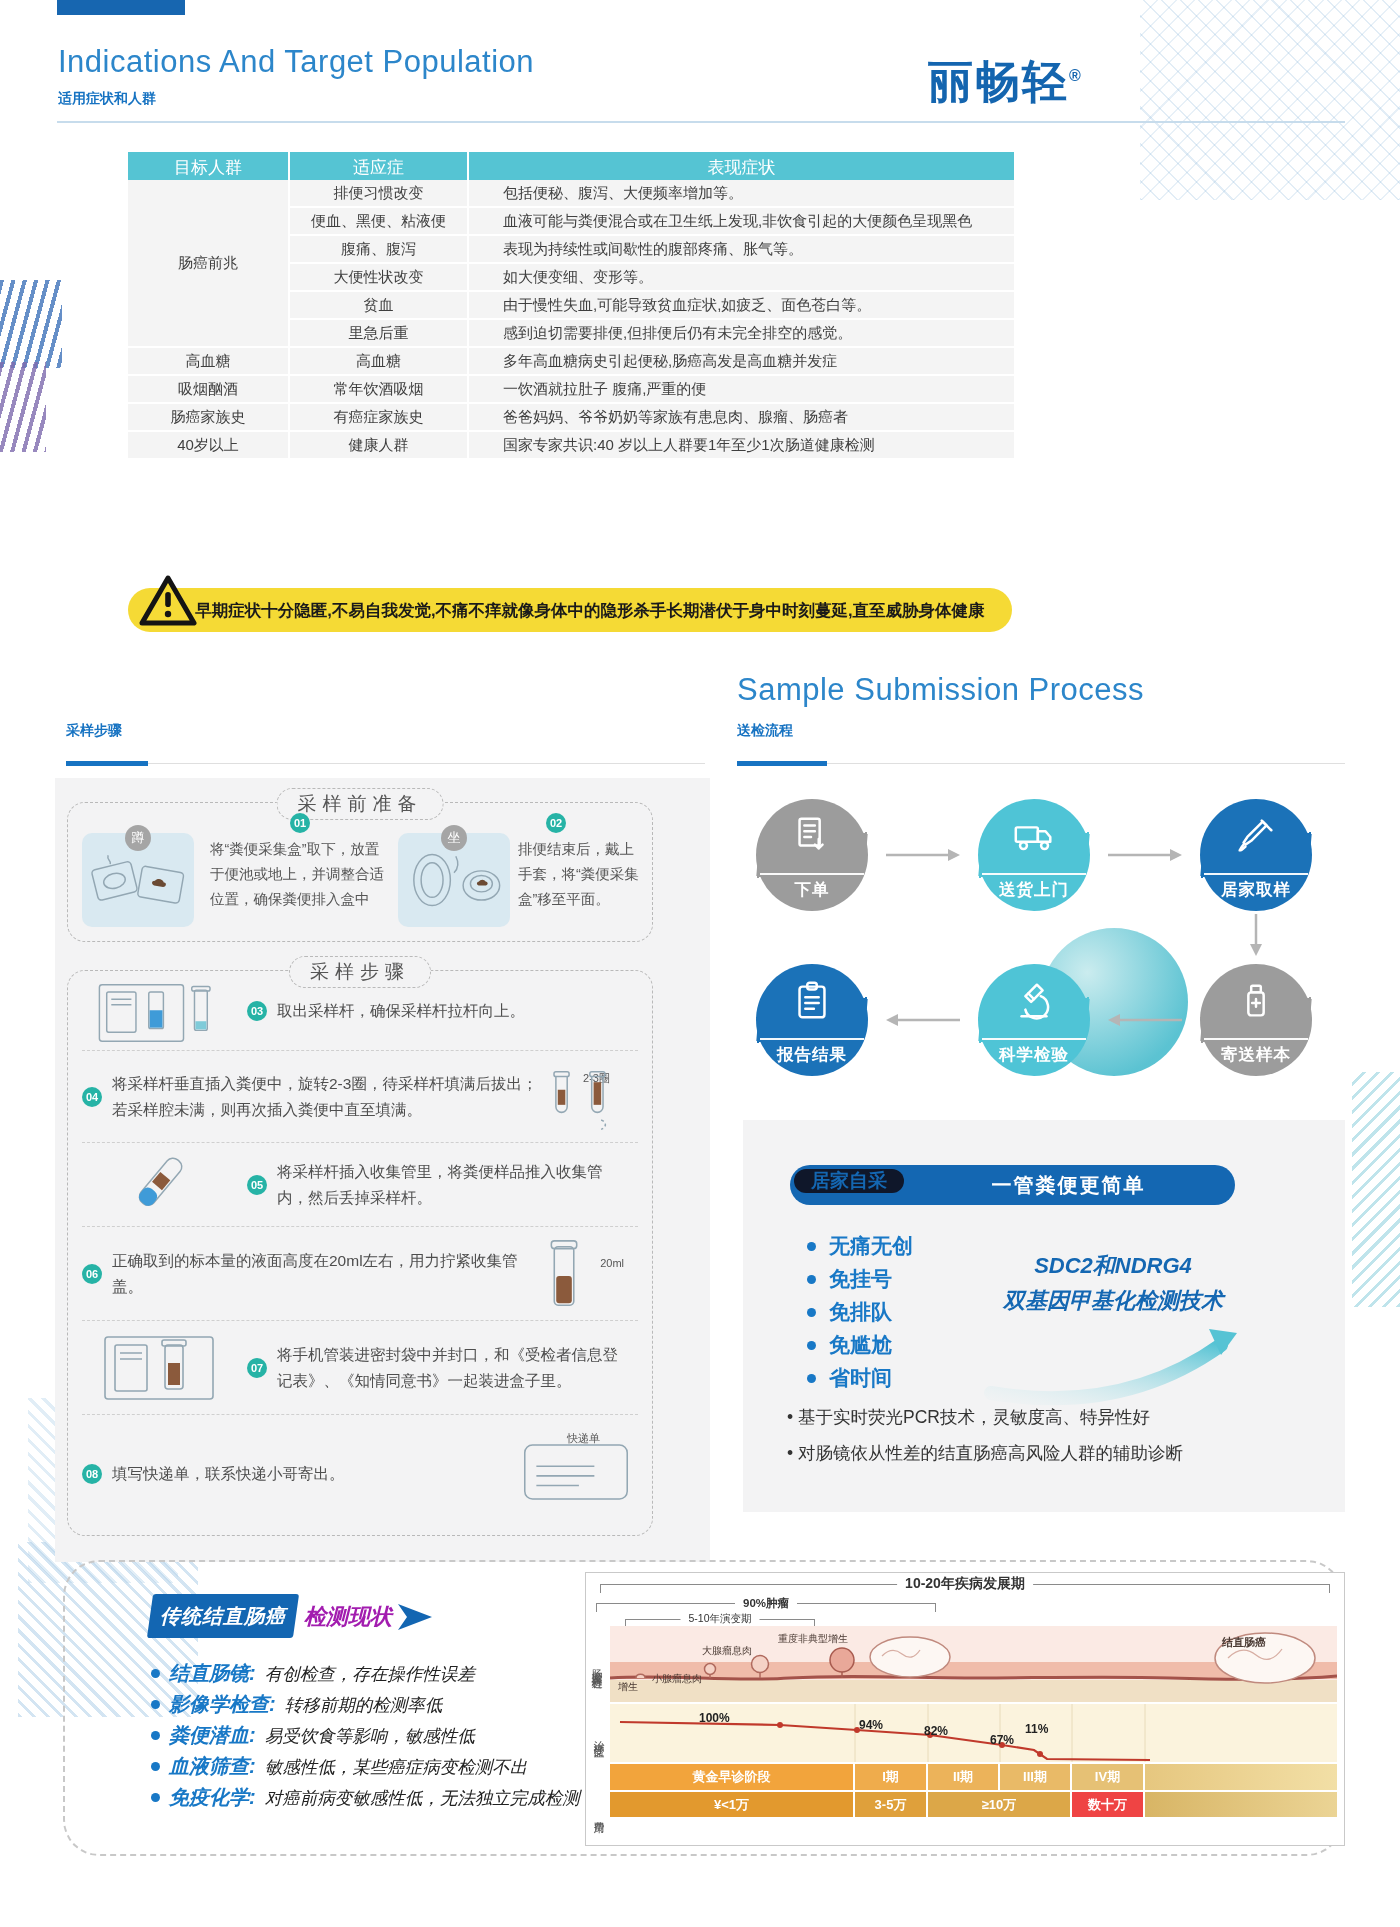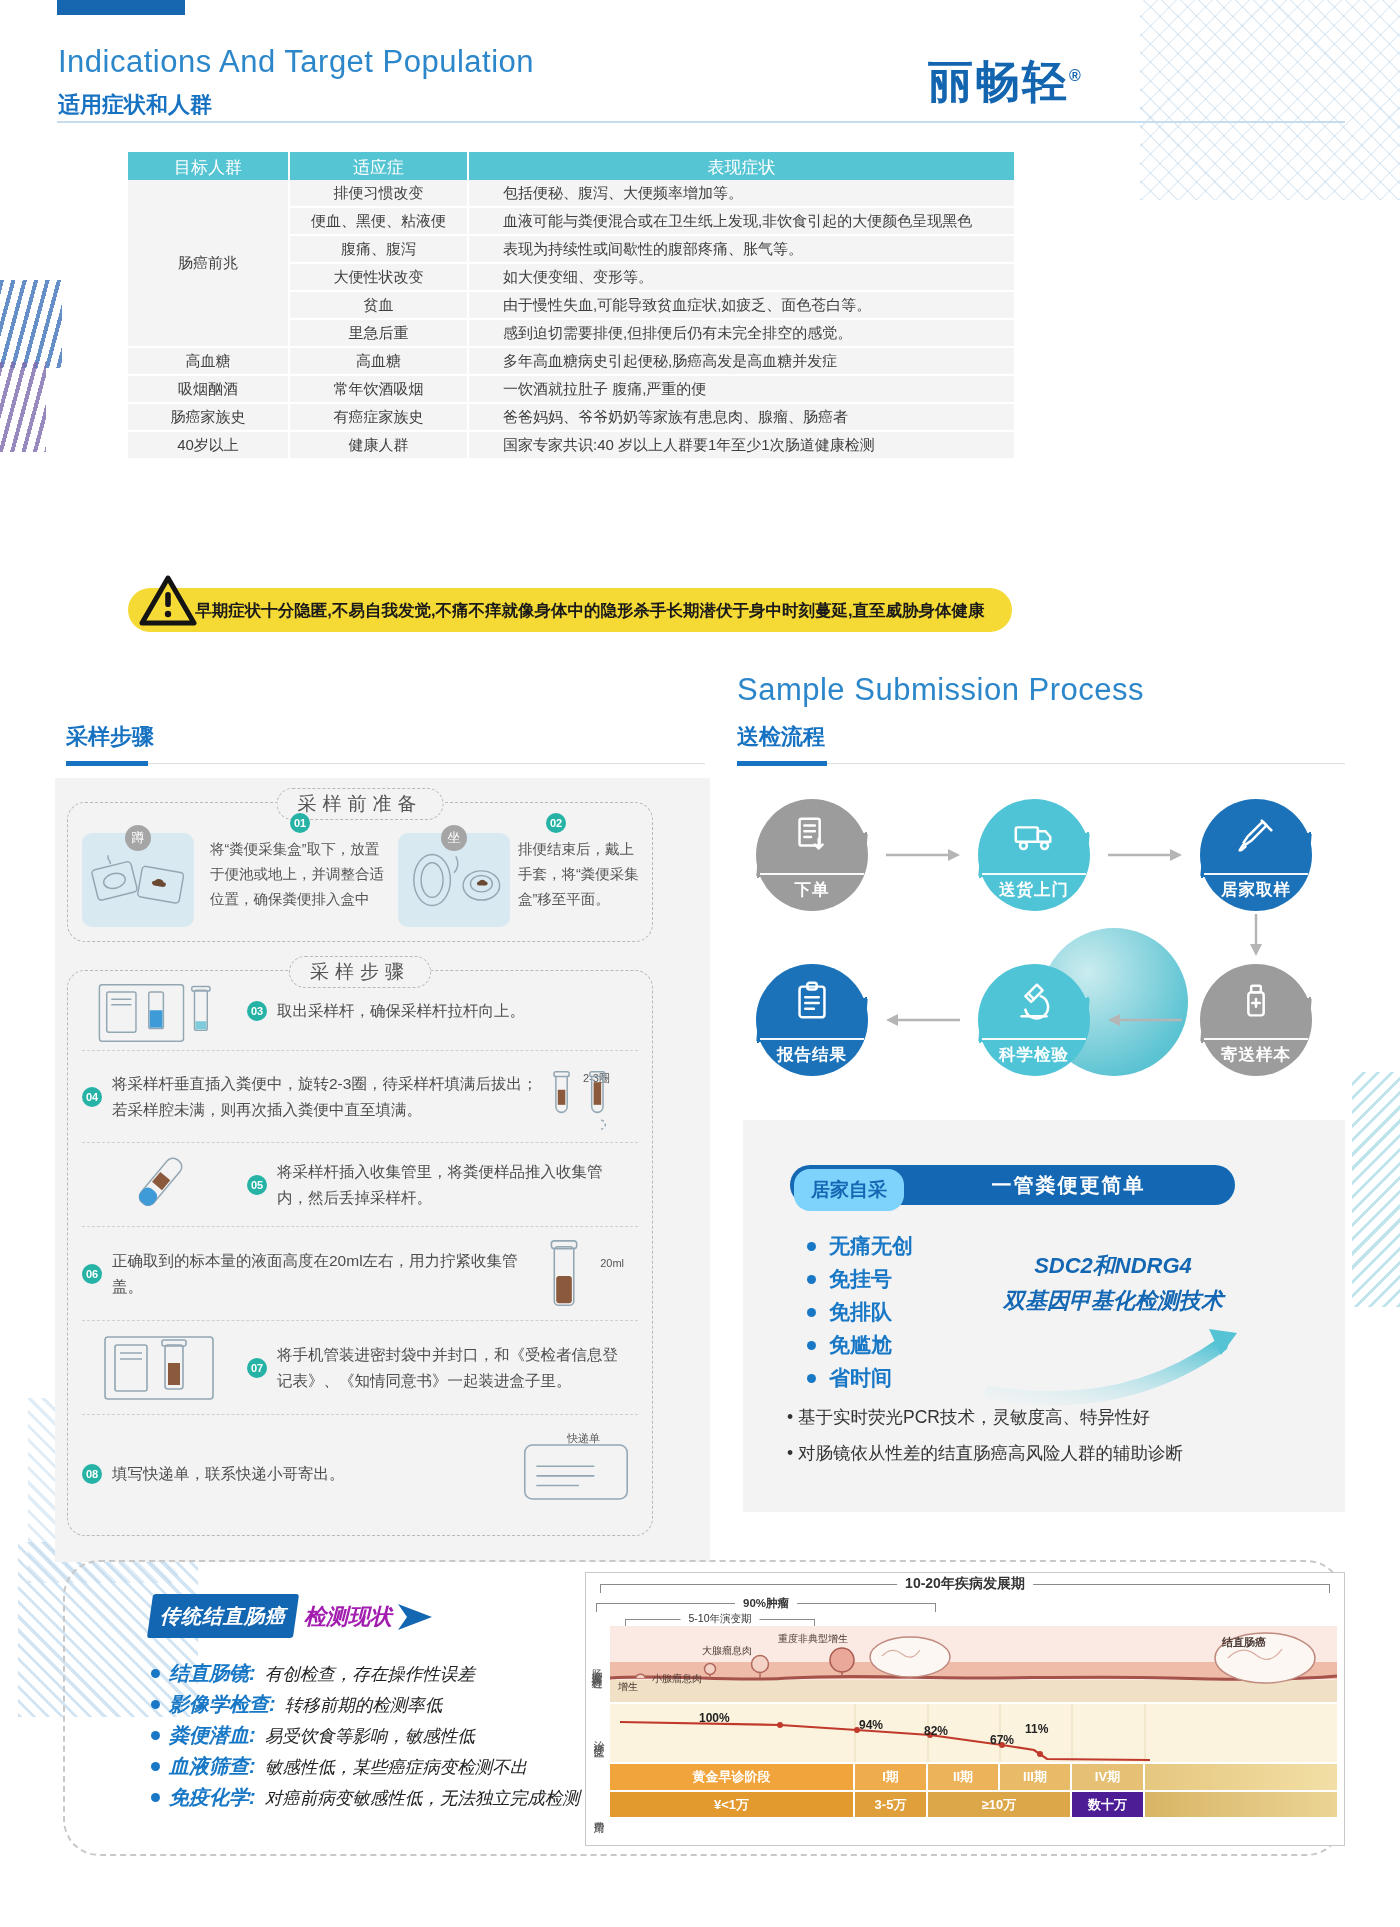--- a/index.html
+++ b/index.html
@@ -28,7 +28,7 @@
 
   
   .title-en{color:#2C86CA;font-size:31px;letter-spacing:.5px;}
-  .title-zh{color:#1773C2;font-size:22px;font-weight:bold;}
+  .title-zh{color:#1773C2;font-size:14px;font-weight:bold;}
   .brand{color:#1465AF;font-size:45px;font-weight:bold;letter-spacing:2px;}
   .brand sup{font-size:16px;}
   .hline{left:57px;top:121px;width:1288px;height:2px;background:#C7DCEC;}

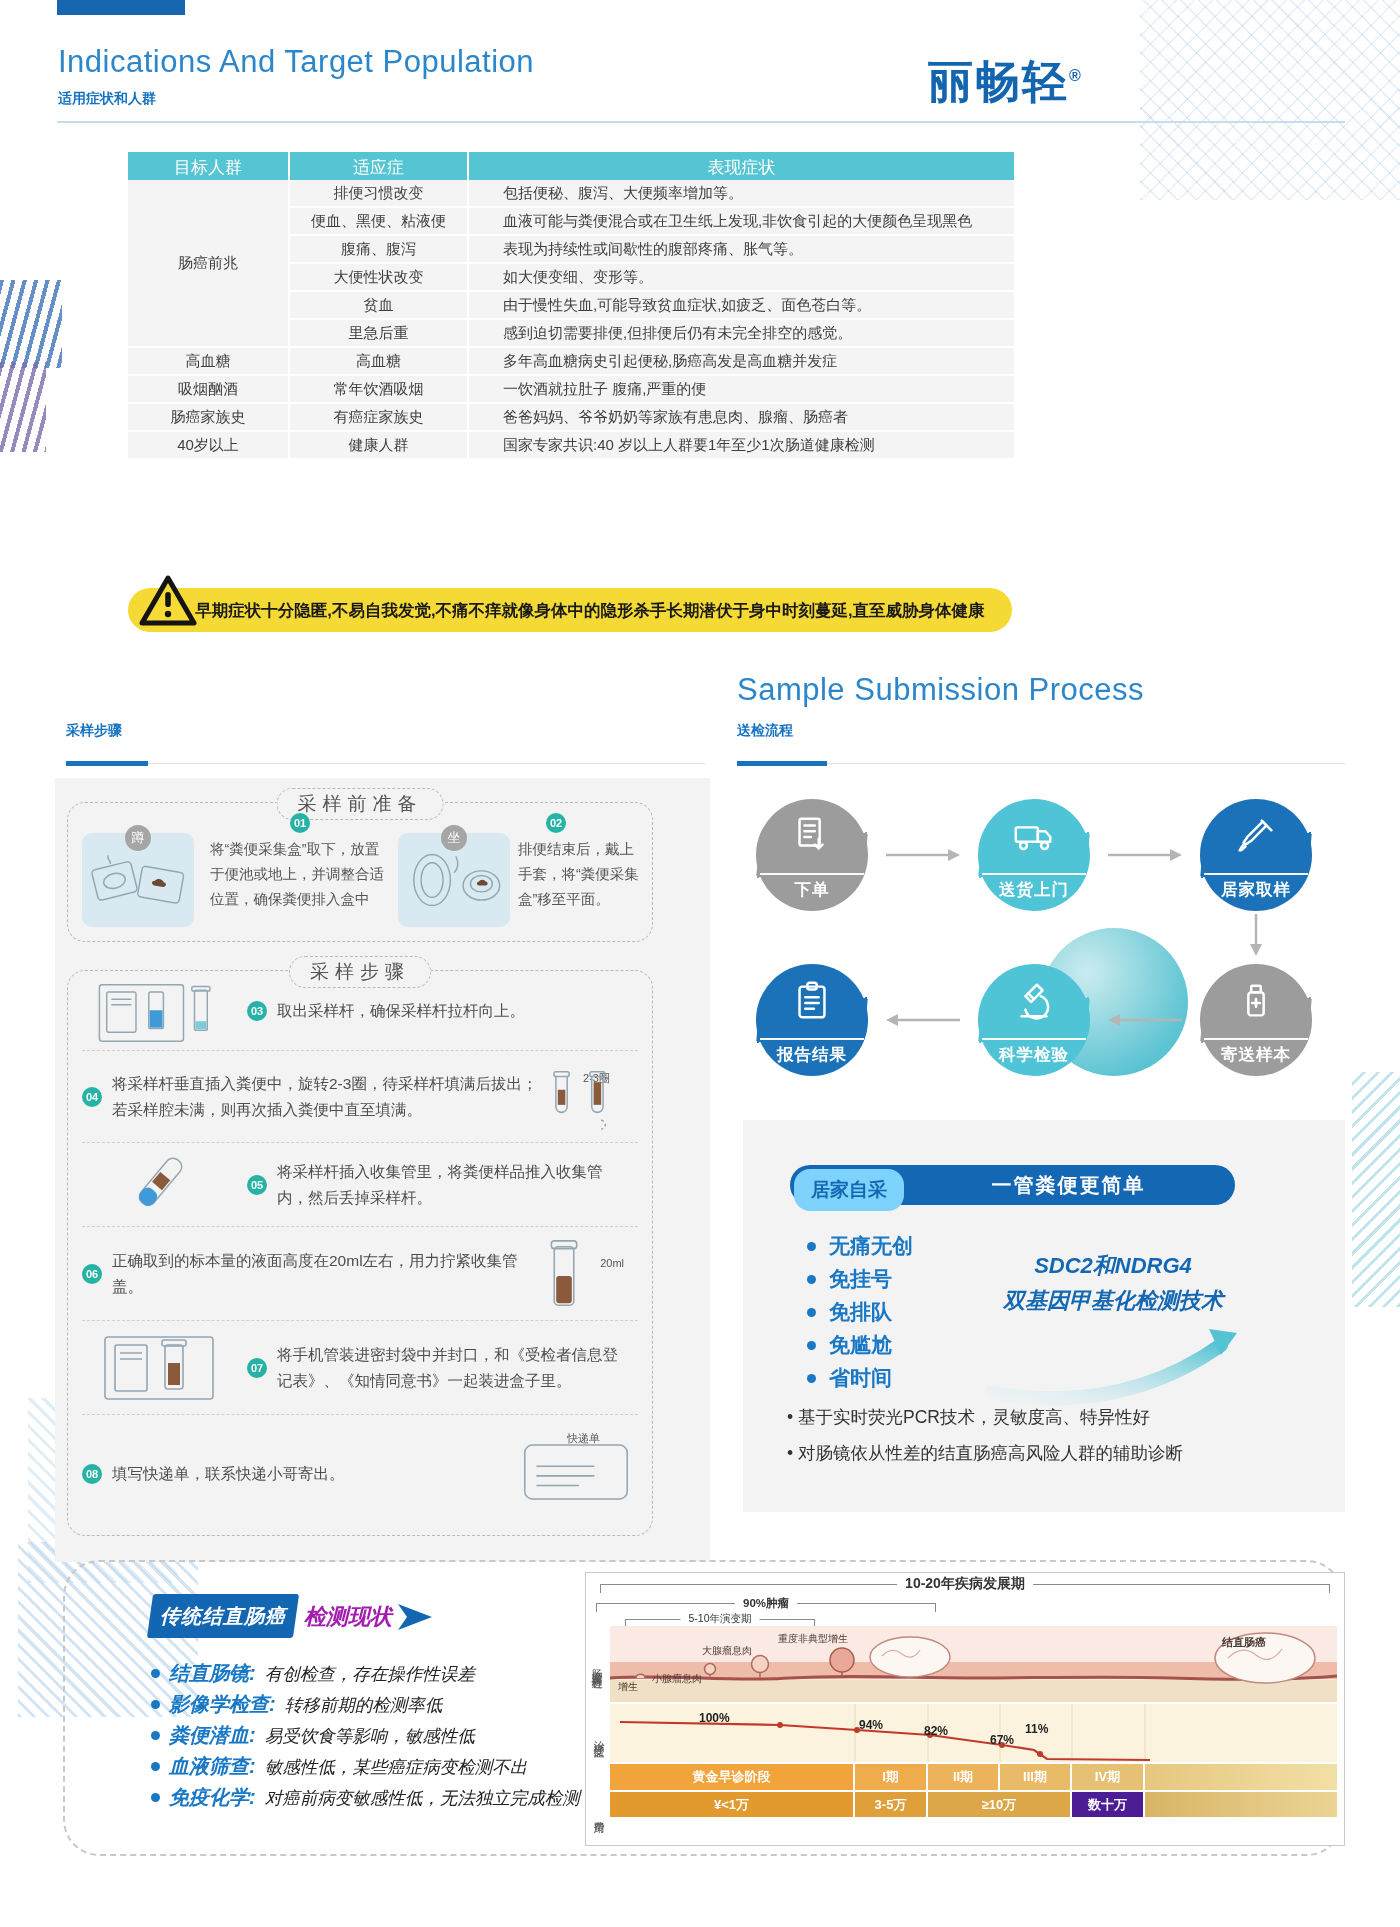--- a/index.html
+++ b/index.html
@@ -84,7 +84,7 @@
 
   
   .banner{position:absolute;background:#1467B2;border-radius:20px;}
-  .bpill{position:absolute;left:4px;top:4px;width:110px;height:42px;background:#7dd3fc;border-radius:16px;
+  .bpill{position:absolute;left:4px;top:4px;width:110px;height:24px;background:#0f172a;border-radius:16px;
     color:#1467B2;font-size:19px;font-weight:bold;display:flex;align-items:center;justify-content:center;}
   .btext{position:absolute;left:120px;right:8px;top:0;height:40px;line-height:40px;text-align:center;
     color:#fff;font-size:20px;font-weight:bold;letter-spacing:2px;}

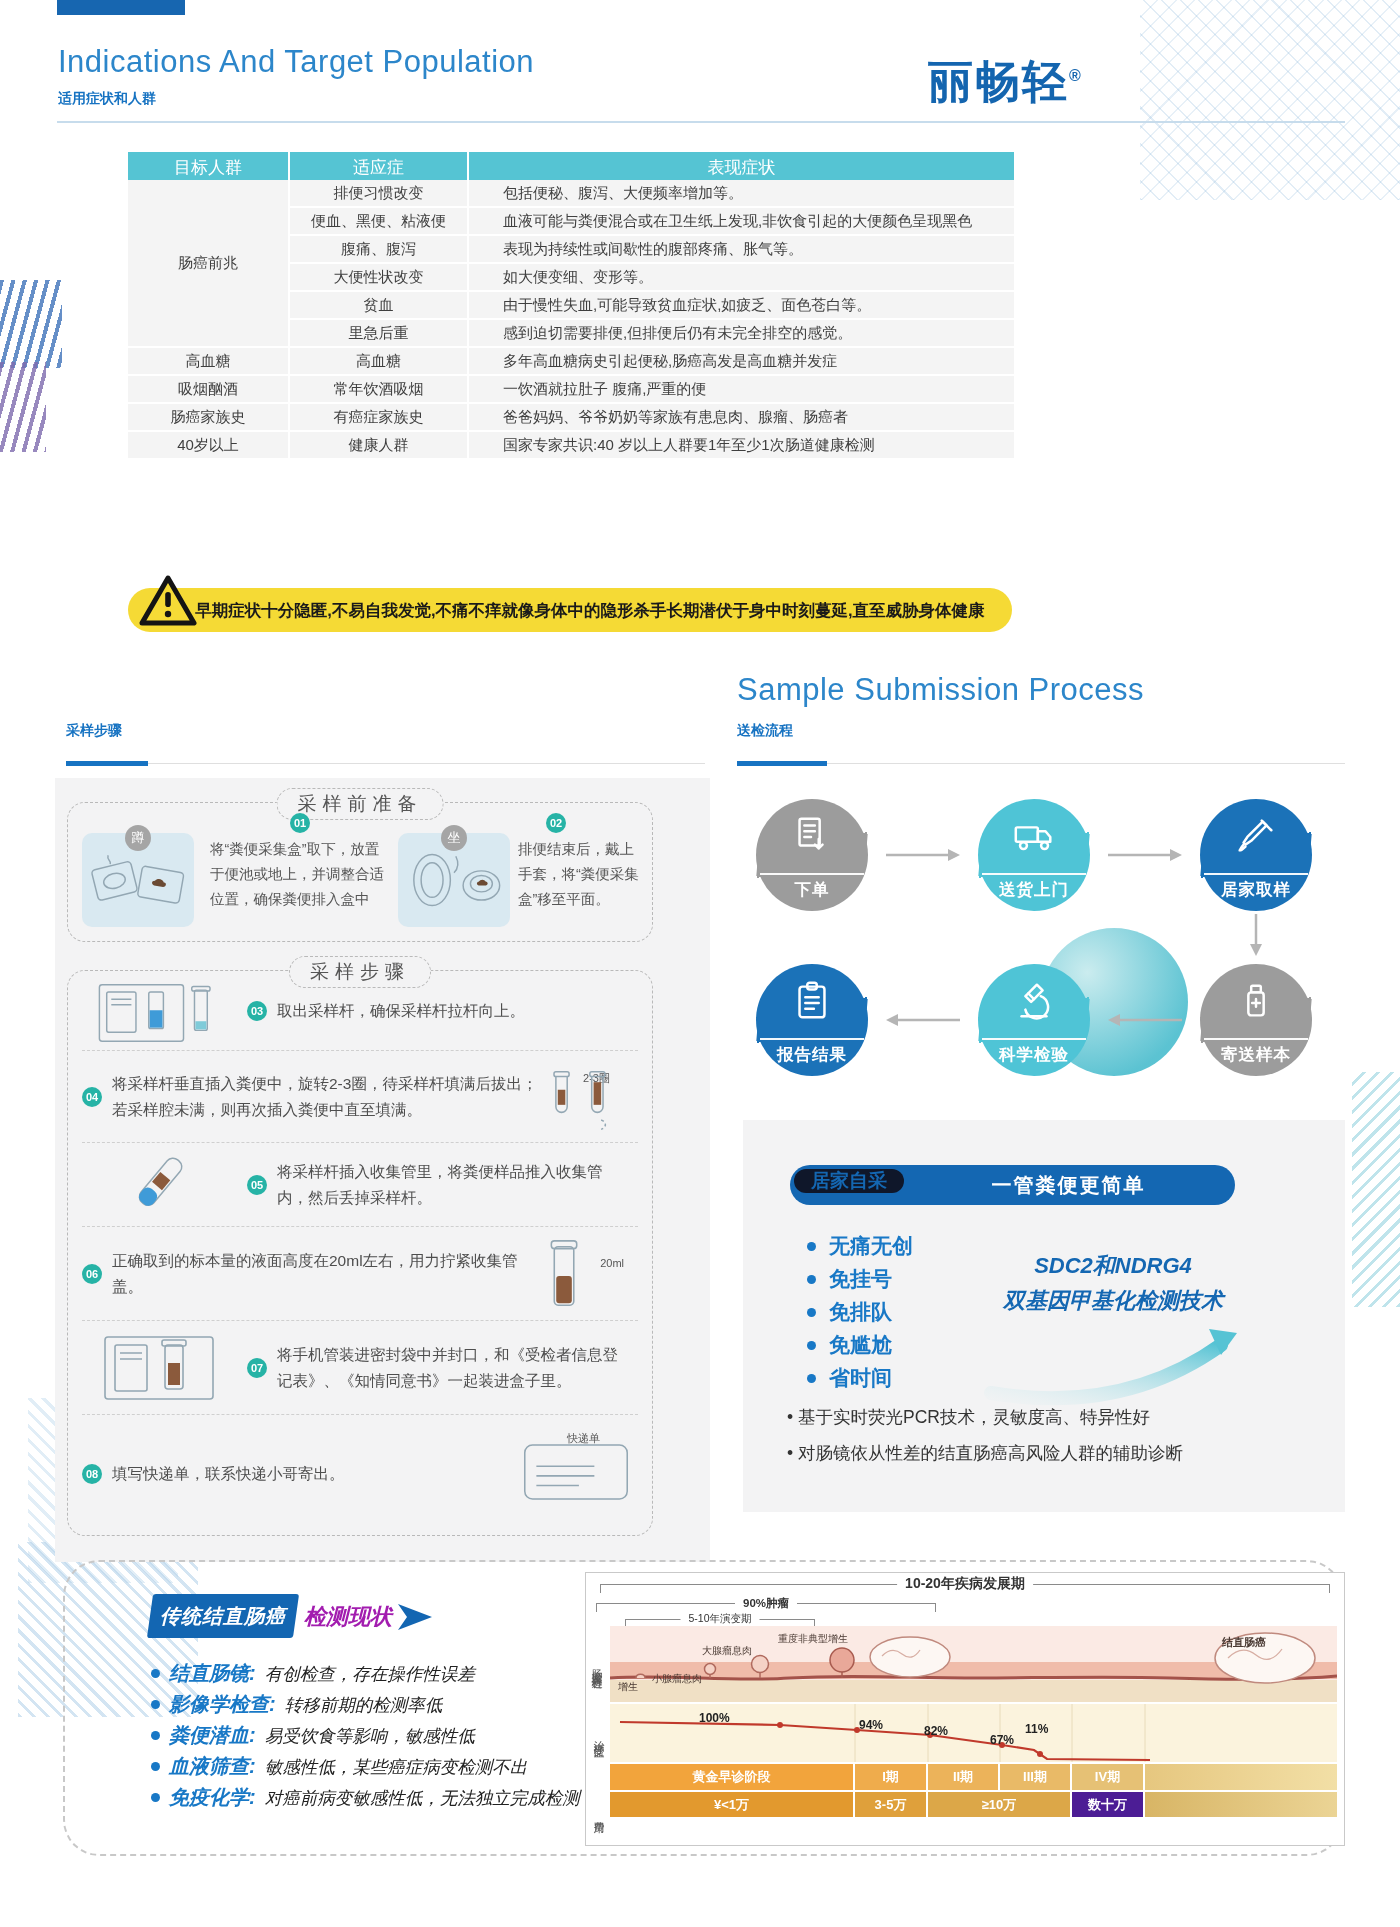--- a/index.html
+++ b/index.html
@@ -608,7 +608,7 @@
     <div style="flex:0 0 243px;background:#E2992E">¥&lt;1万</div>
     <div style="flex:0 0 71px;background:#DFA03B">3-5万</div>
     <div style="flex:0 0 142px;background:#DCA748">≥10万</div>
-    <div style="flex:0 0 71px;background:#4c1d95">数十万</div>
+    <div style="flex:0 0 71px;background:#ef4444">数十万</div>
     <div style="flex:1;background:linear-gradient(90deg,#D8B565,#EBD495)"></div>
   </div>
 

